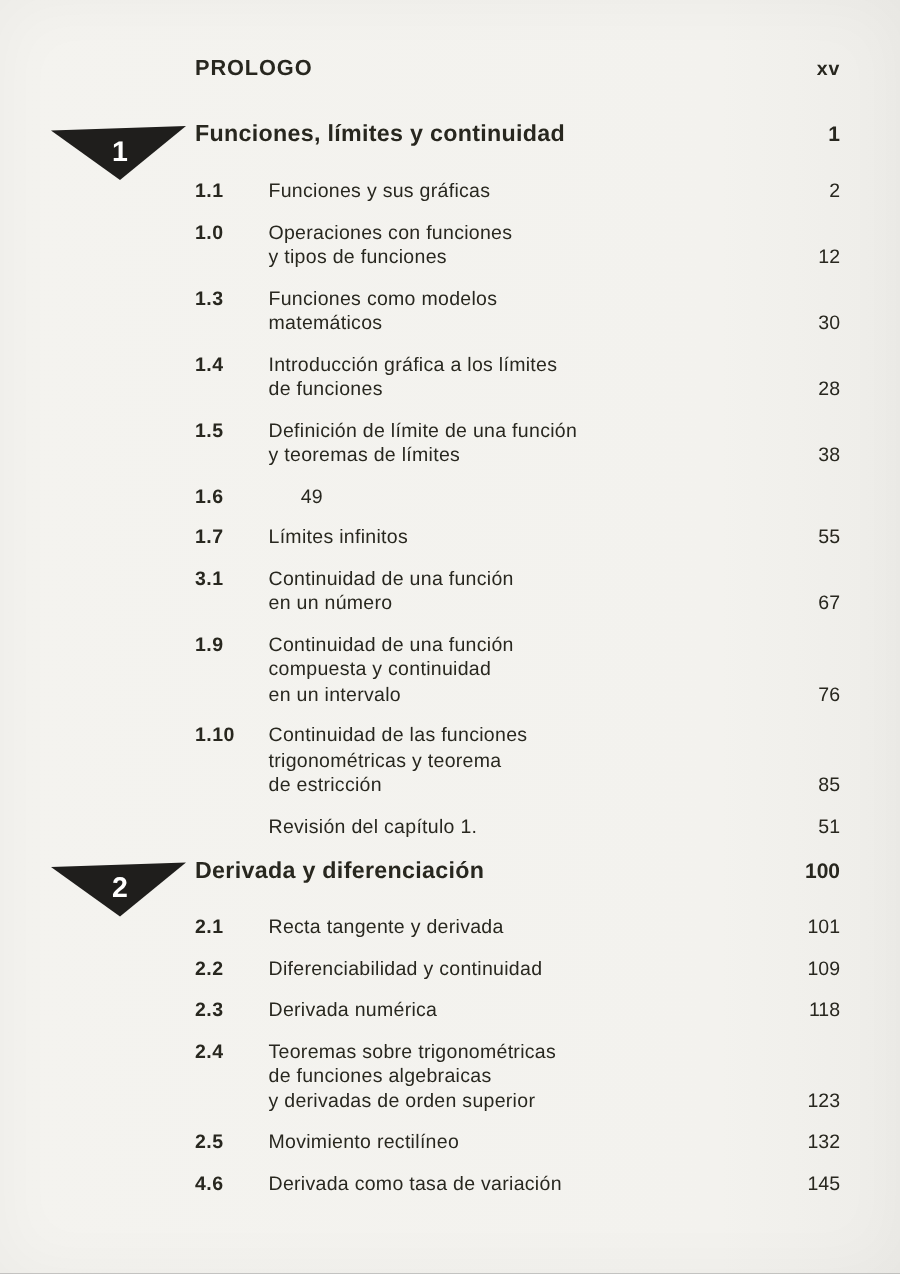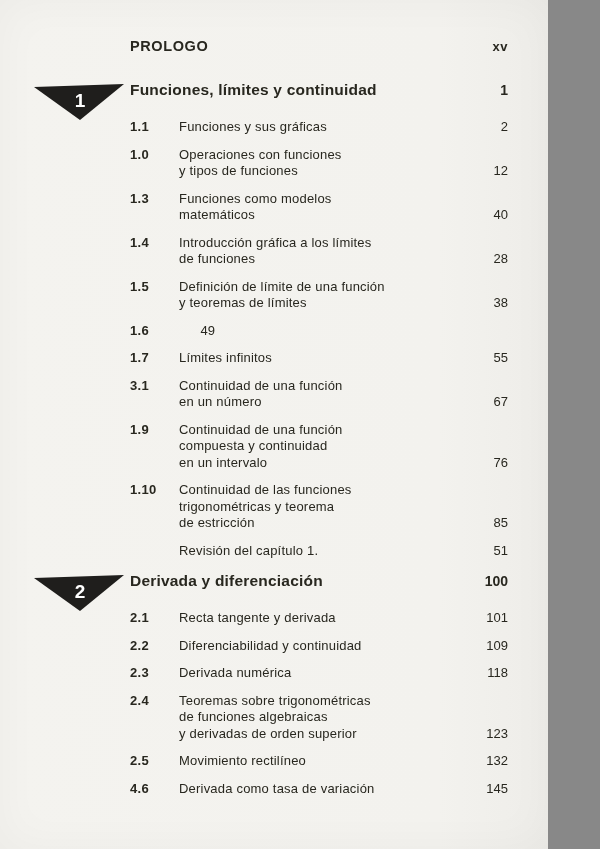--- a/index.html
+++ b/index.html
@@ -4,7 +4,7 @@
 <style>
   html,body{margin:0;padding:0;background:#888;}
   .page{
-    width:548px;height:849px;position:relative;overflow:hidden;
+    width:600px;height:849px;position:relative;overflow:hidden;
     background:#f3f2ee;
     background-image:linear-gradient(90deg,#f4f3ef 0%,#f3f2ee 80%,#eeede9 100%);
     box-shadow:inset 0 0 45px rgba(0,0,0,0.035);

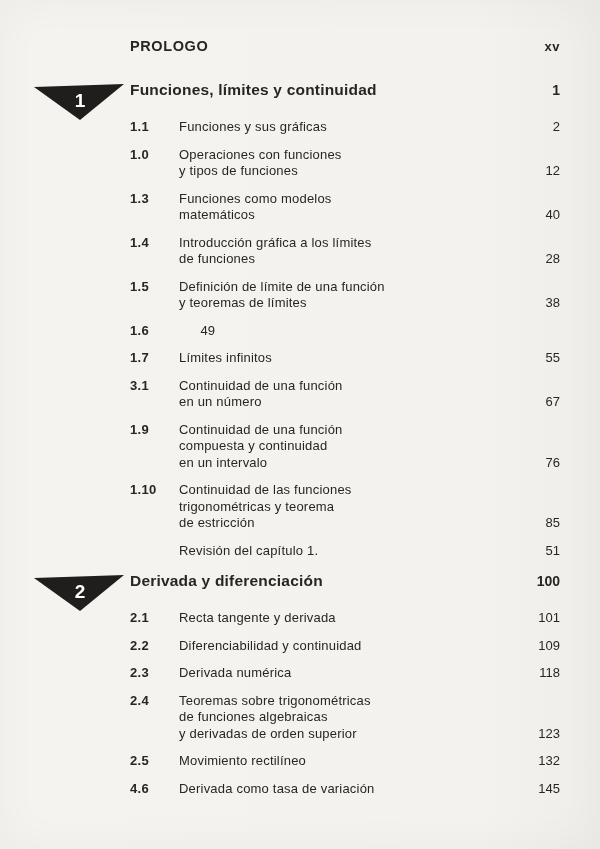--- a/index.html
+++ b/index.html
@@ -77,7 +77,7 @@
                 <span class="line">Funciones como modelos</span>
                 <span class="line">matemáticos</span>
               </span>
-    <span class="entry-page">40</span>
+    <span class="entry-page">30</span>
   </div>
 
   <div class="entry">

